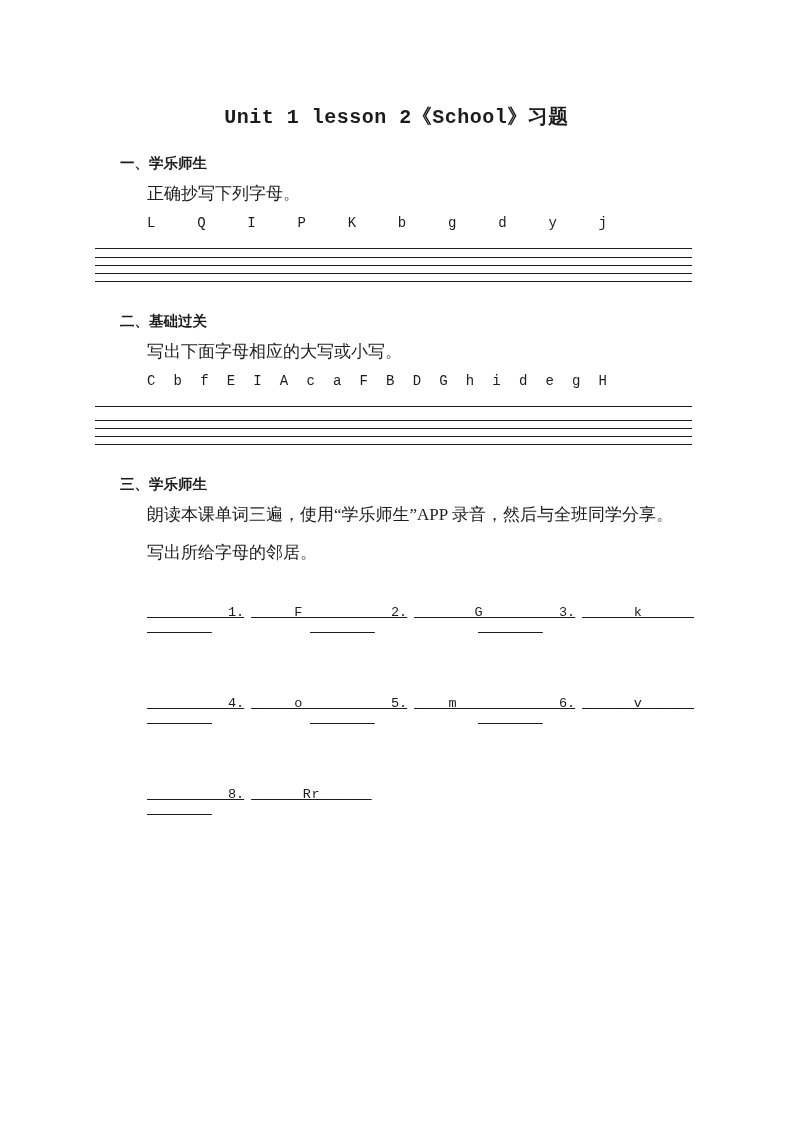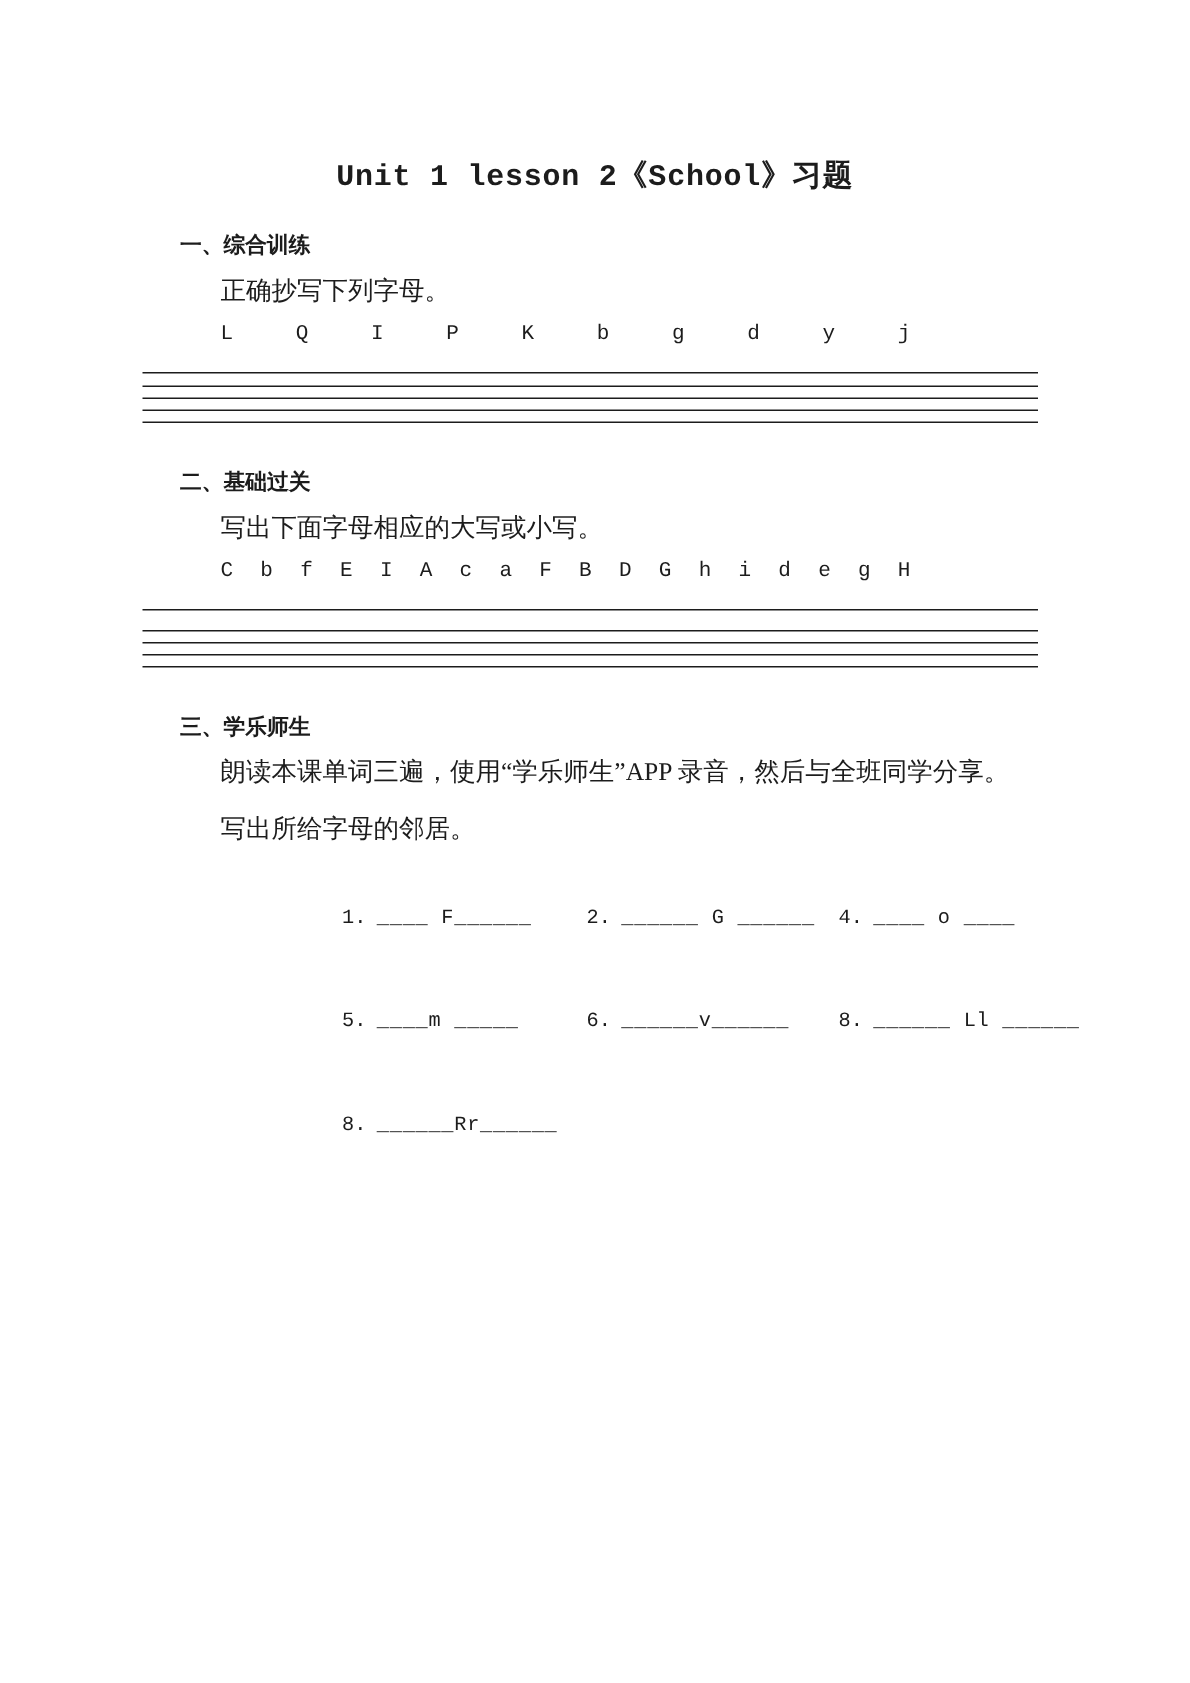--- a/index.html
+++ b/index.html
@@ -98,7 +98,7 @@
   <div class="content">
 
     <section class="s1">
-      <h2 class="sec-heading">一、综合训练</h2>
+      <h2 class="sec-heading">一、学乐师生</h2>
       <p class="instruction">正确抄写下列字母。</p>
       <div class="letters-row">
           <span>L</span>

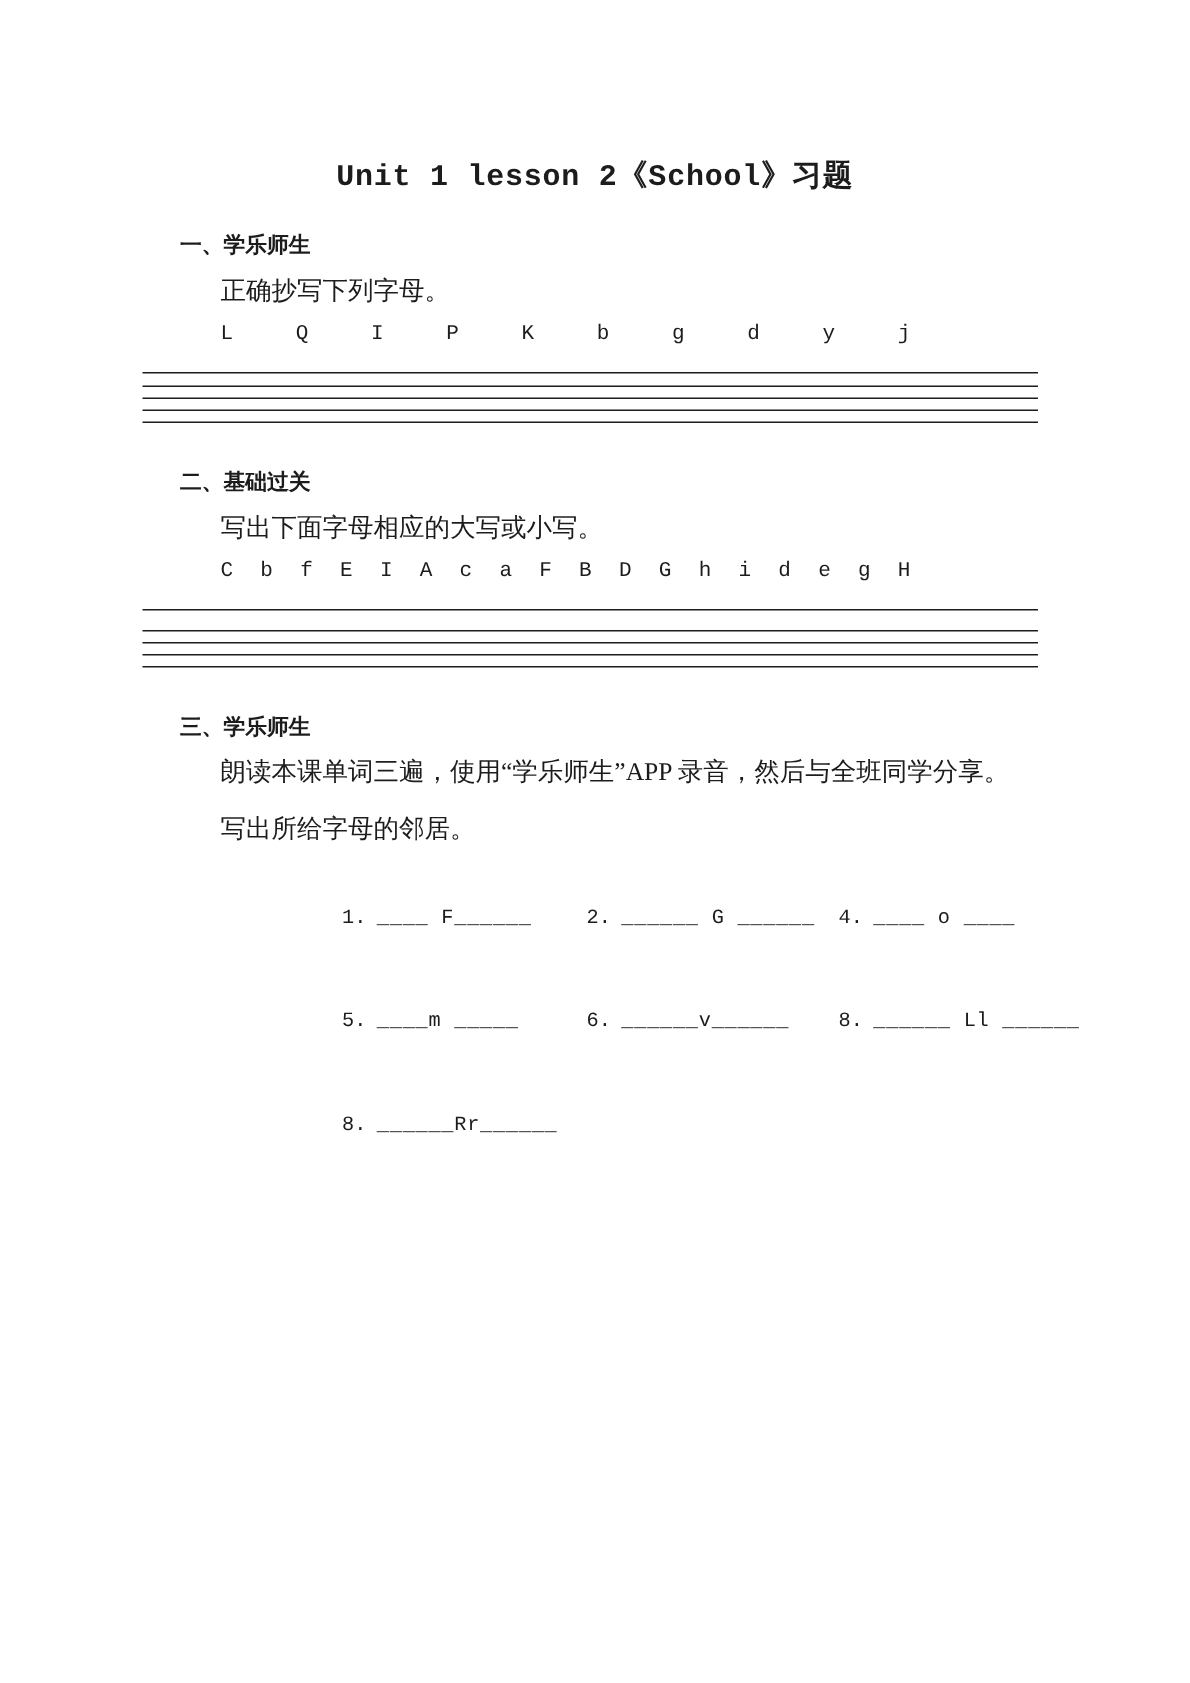--- a/index.html
+++ b/index.html
@@ -72,8 +72,9 @@
     margin: 26px 0 0 52px;
     display: grid;
     grid-template-columns: 163px 168px 1fr;
-    row-gap: 24px;
+    row-gap: 46px;
     font-size: 13.5px;
+    text-decoration: underline;
   }
   .q-item {
     white-space: pre;

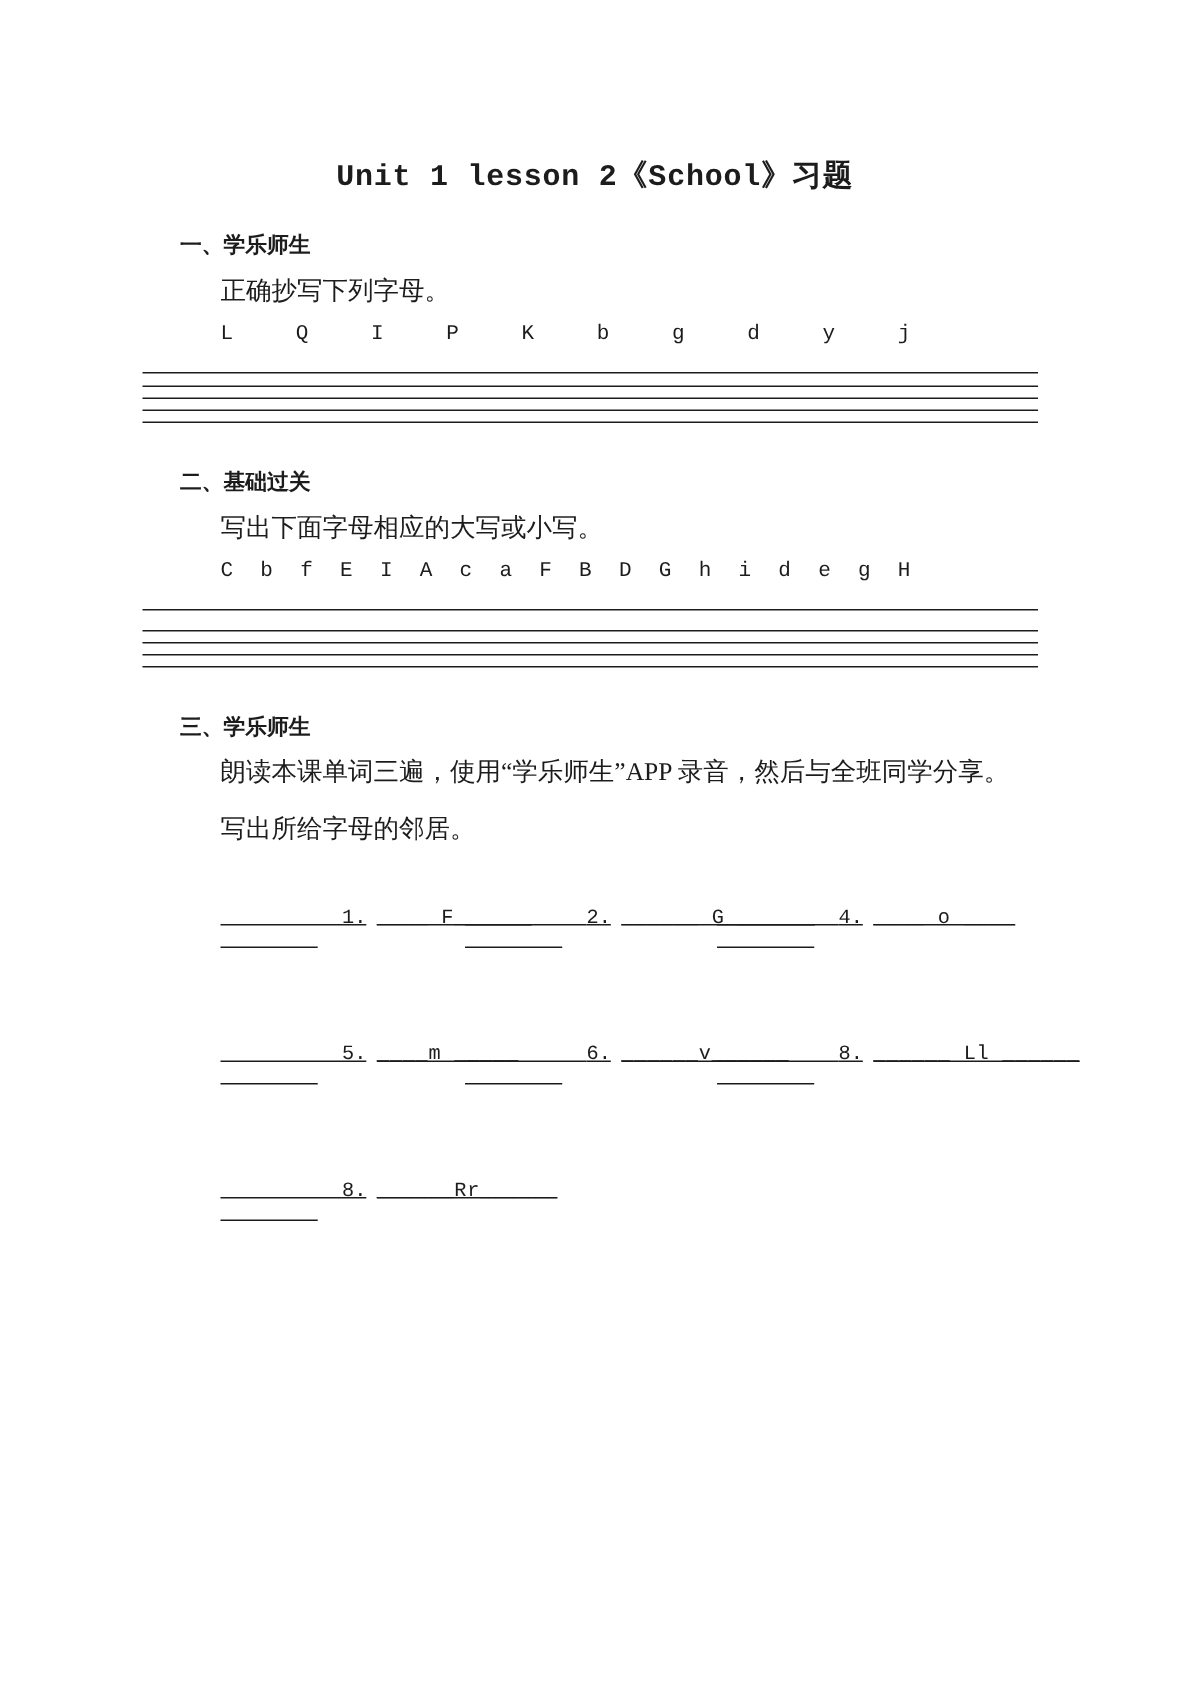--- a/index.html
+++ b/index.html
@@ -167,6 +167,9 @@
         <div class="q-item">
           <span class="q-num">2.</span><span class="blank">______ G ______</span>
         </div>
+        <div class="q-item">
+          <span class="q-num">3.</span><span class="blank">______k______</span>
+        </div>
 
         <div class="q-item">
           <span class="q-num">4.</span><span class="blank">____ o ____</span>

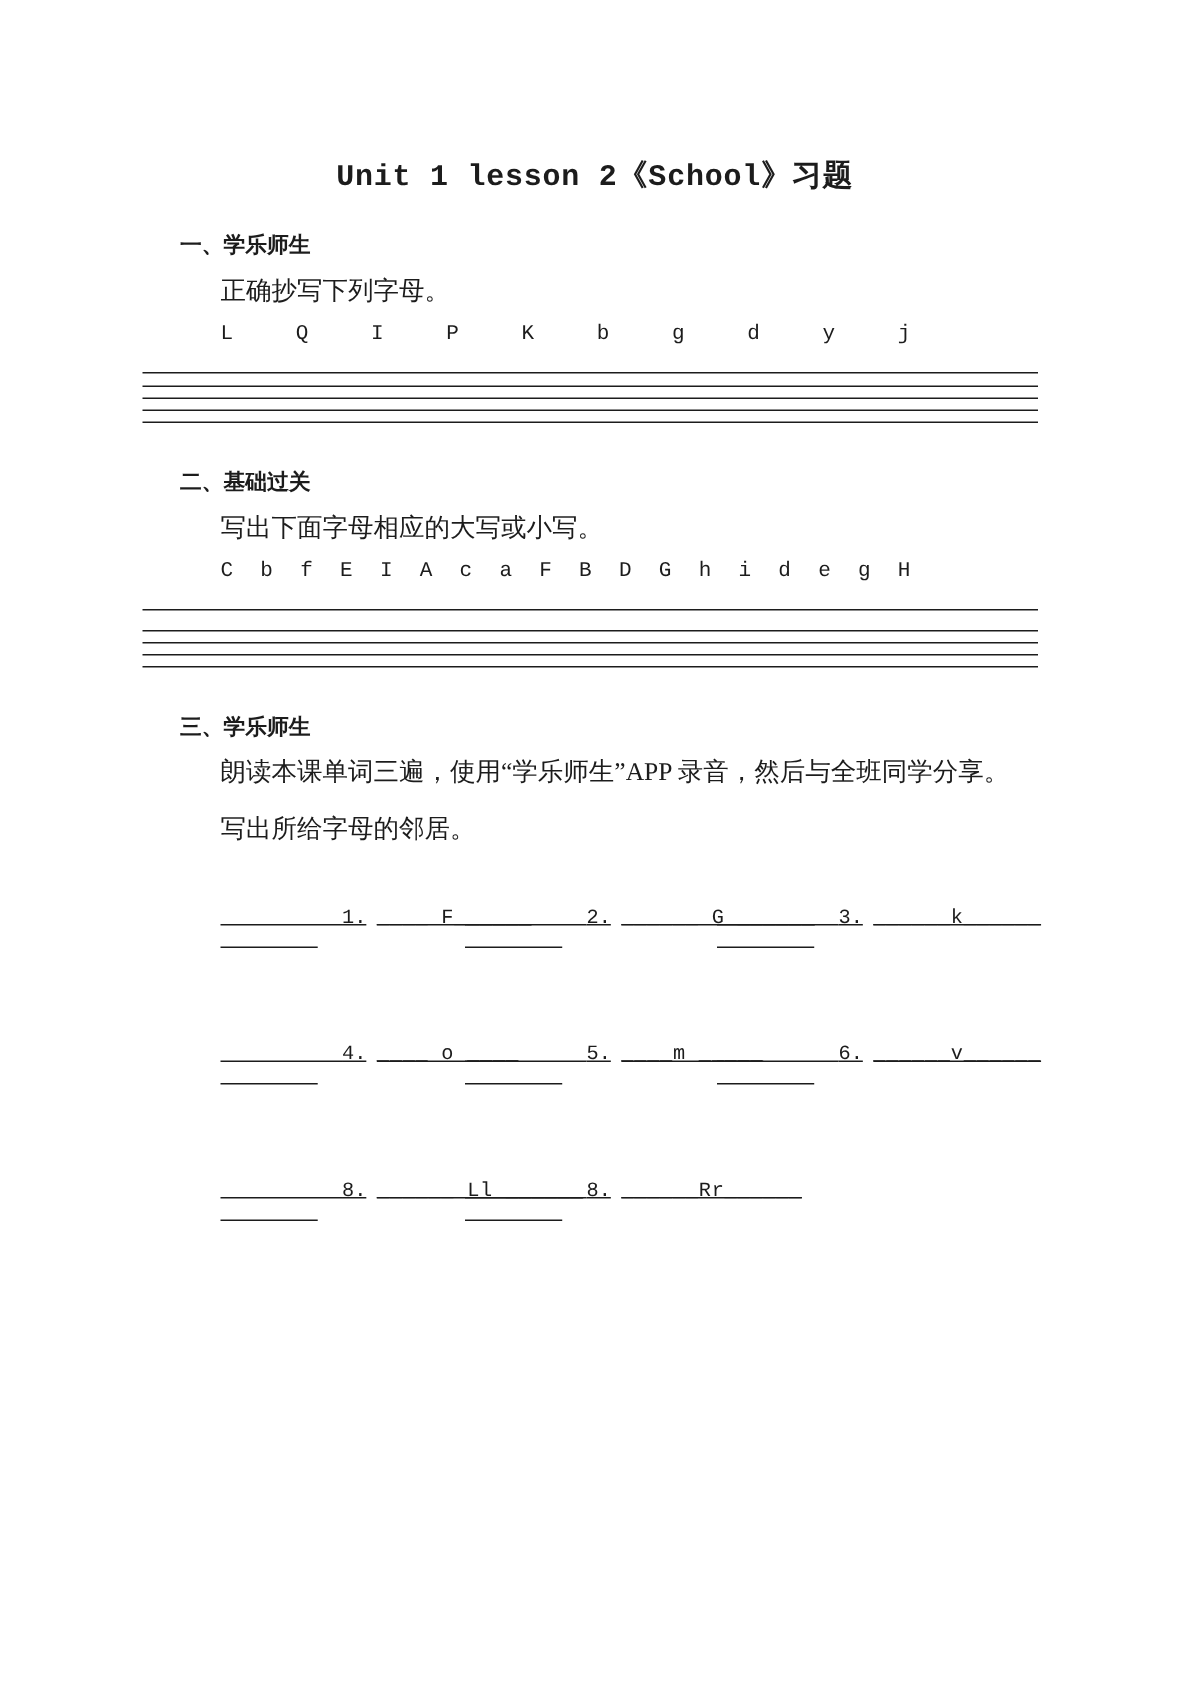--- a/index.html
+++ b/index.html
@@ -182,9 +182,6 @@
         </div>
 
         <div class="q-item">
-          <span class="q-num">8.</span><span class="blank">______ Ll ______</span>
-        </div>
-        <div class="q-item">
           <span class="q-num">8.</span><span class="blank">______Rr______</span>
         </div>
 

